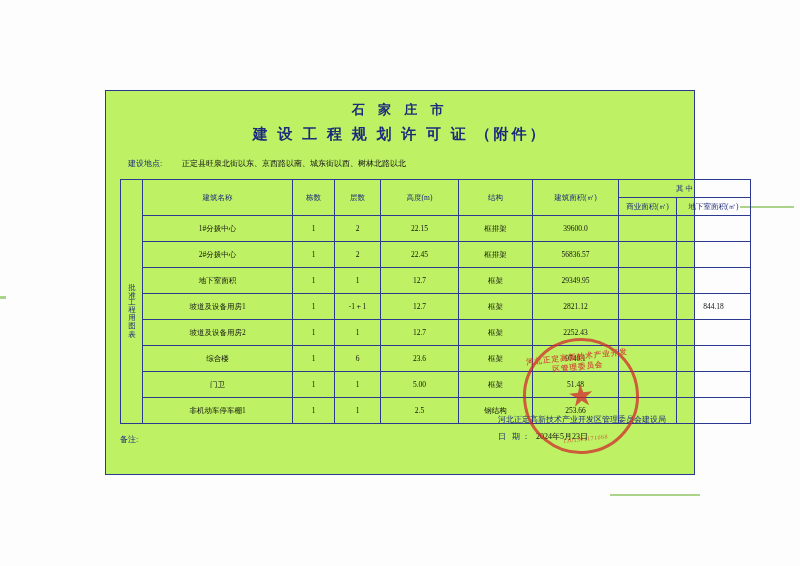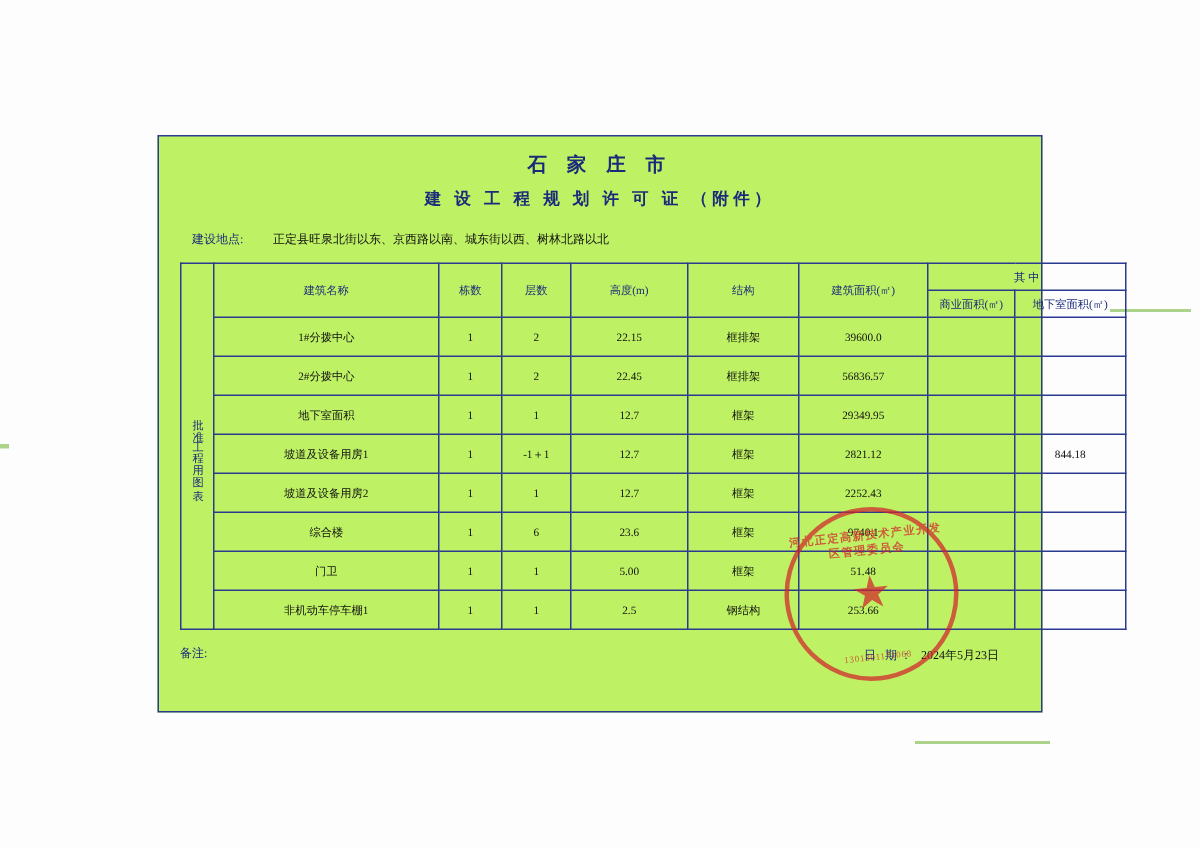--- a/index.html
+++ b/index.html
@@ -43,7 +43,7 @@
     font-weight: bold;
   }
   .title-sub {
-    font-size: 11px;
+    font-size: 15px;
     letter-spacing: 3px;
     color: #1b2a7a;
     font-weight: bold;

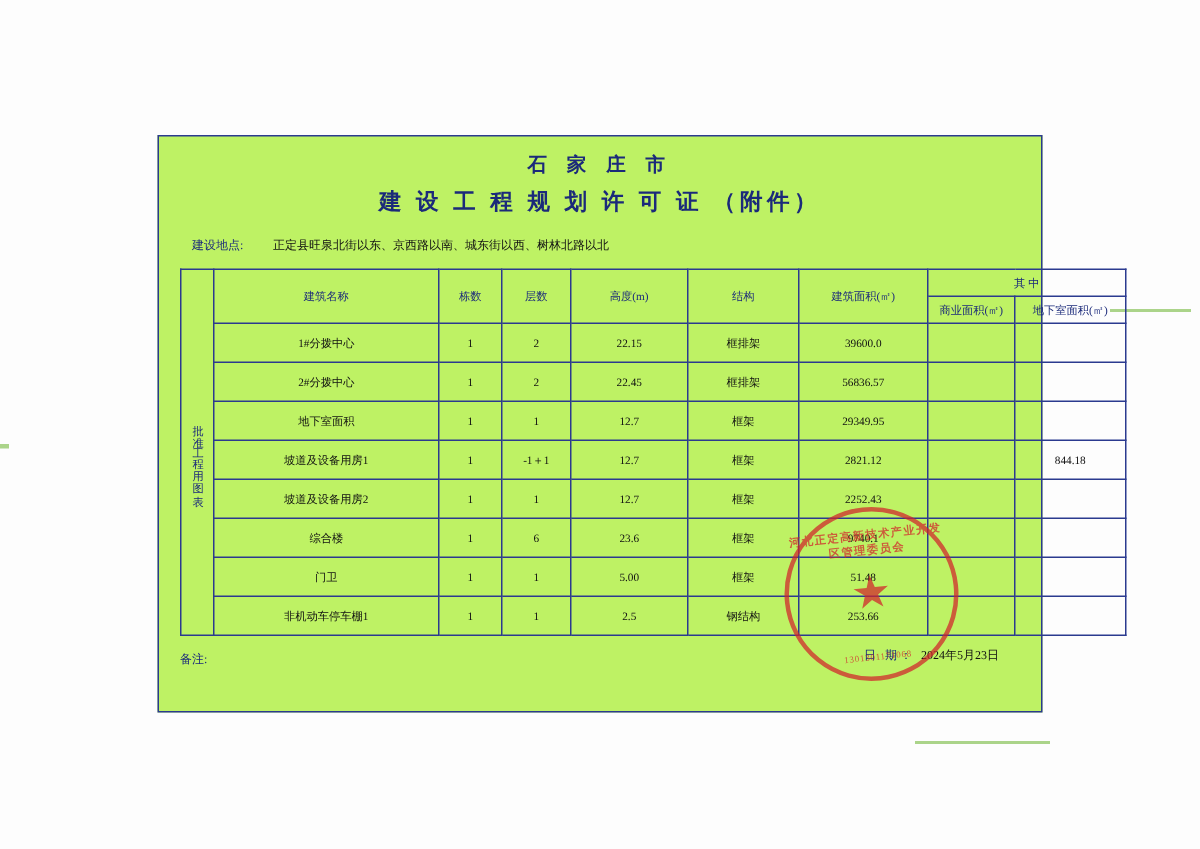--- a/index.html
+++ b/index.html
@@ -345,6 +345,7 @@
   </div>
 
   <div class="issuer">
+    <div>河北正定高新技术产业开发区管理委员会建设局</div>
     <div class="date-line">
       <span>日  期：</span>
       <span class="date-val">2024年5月23日</span>

